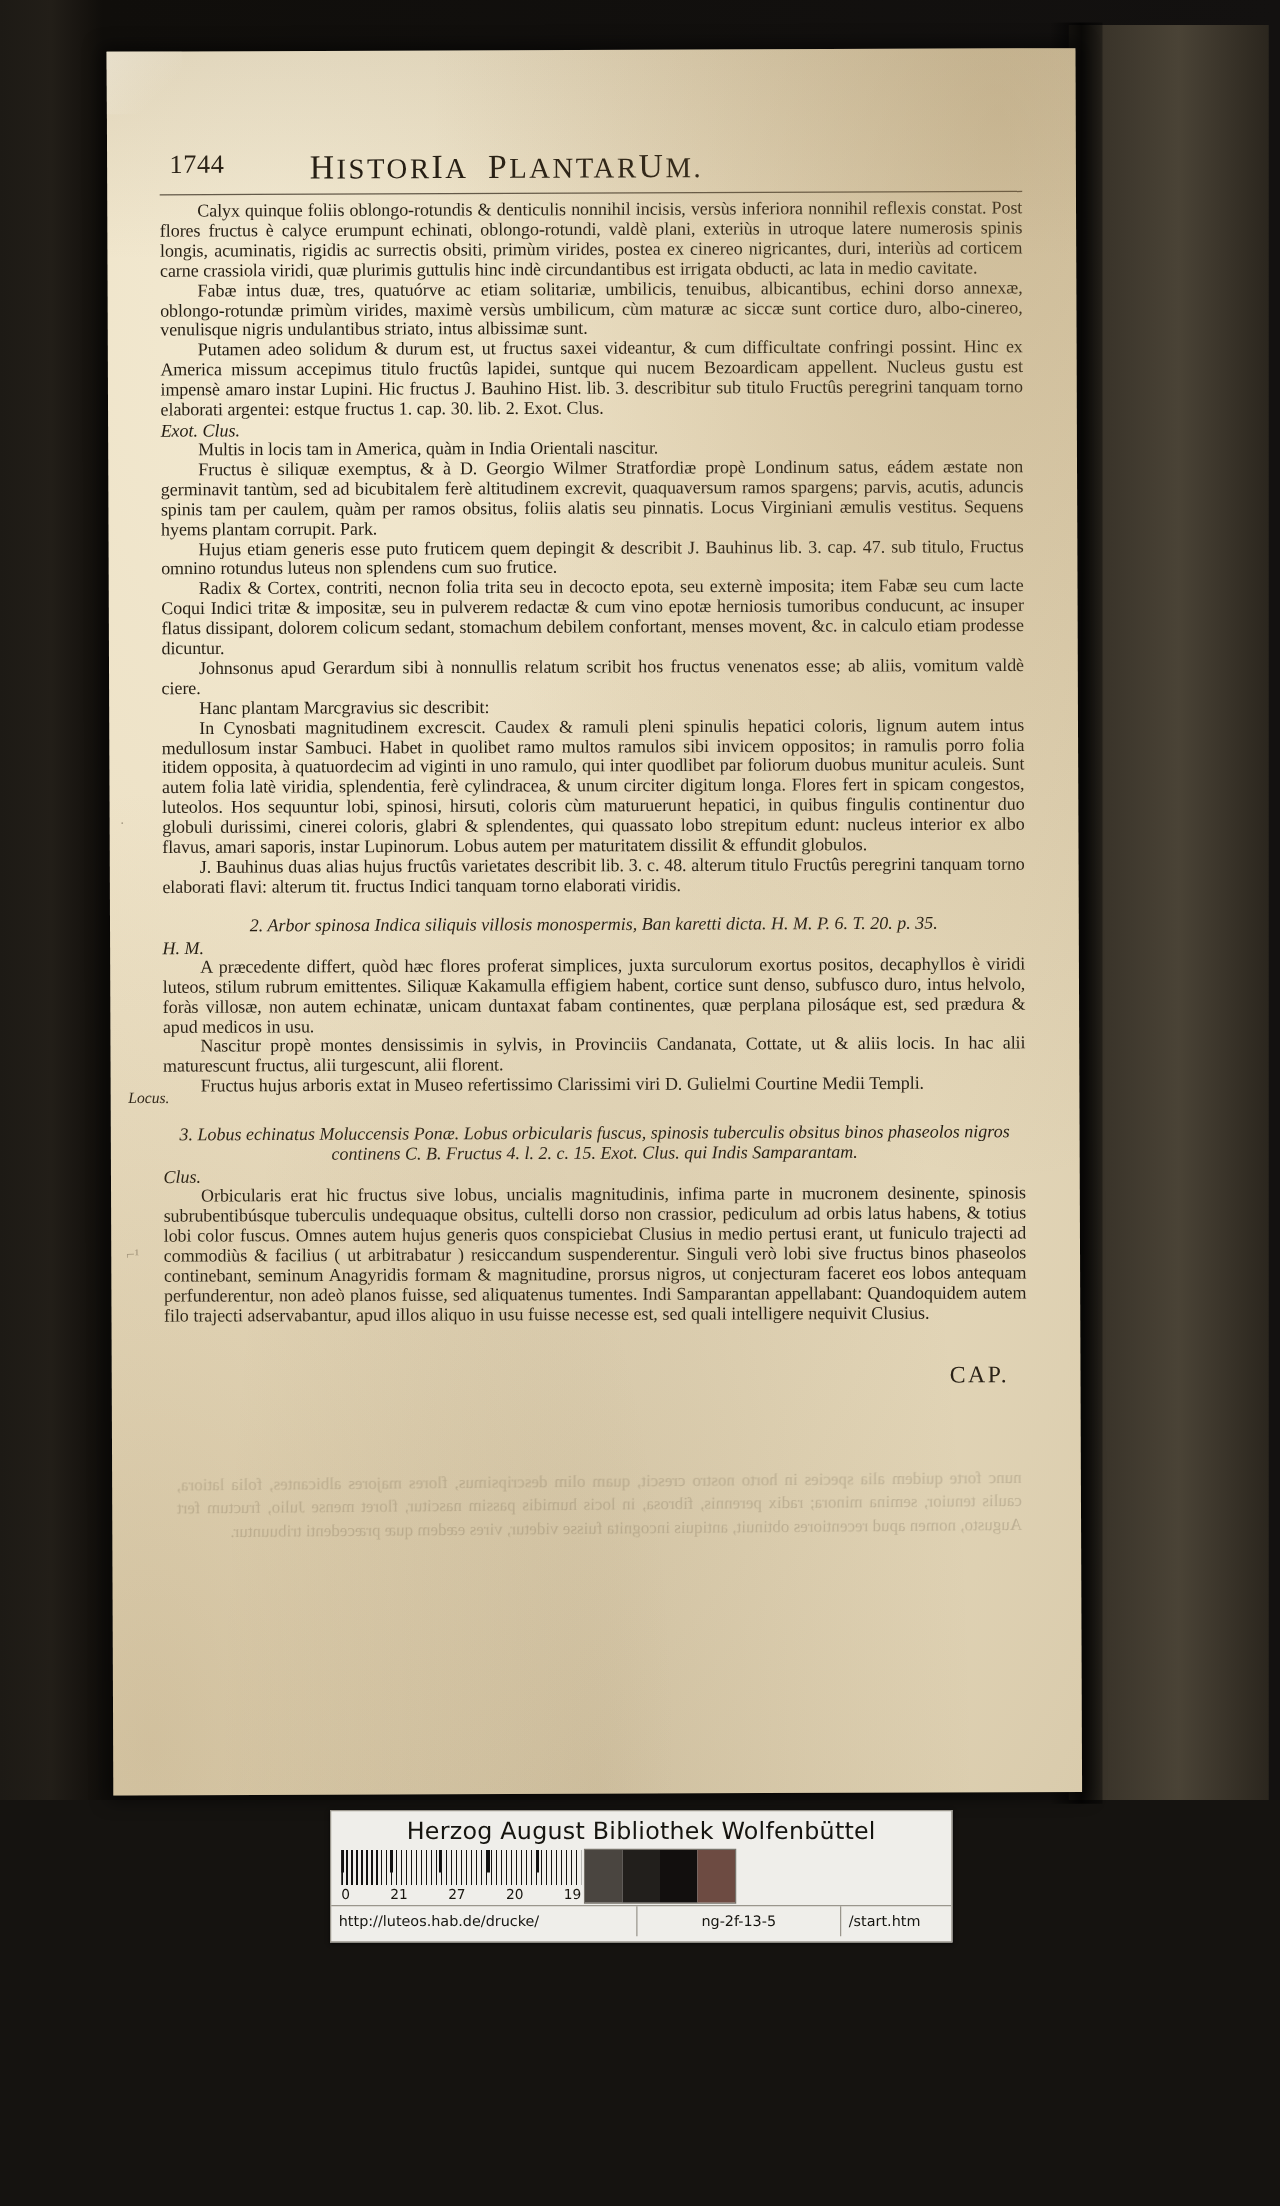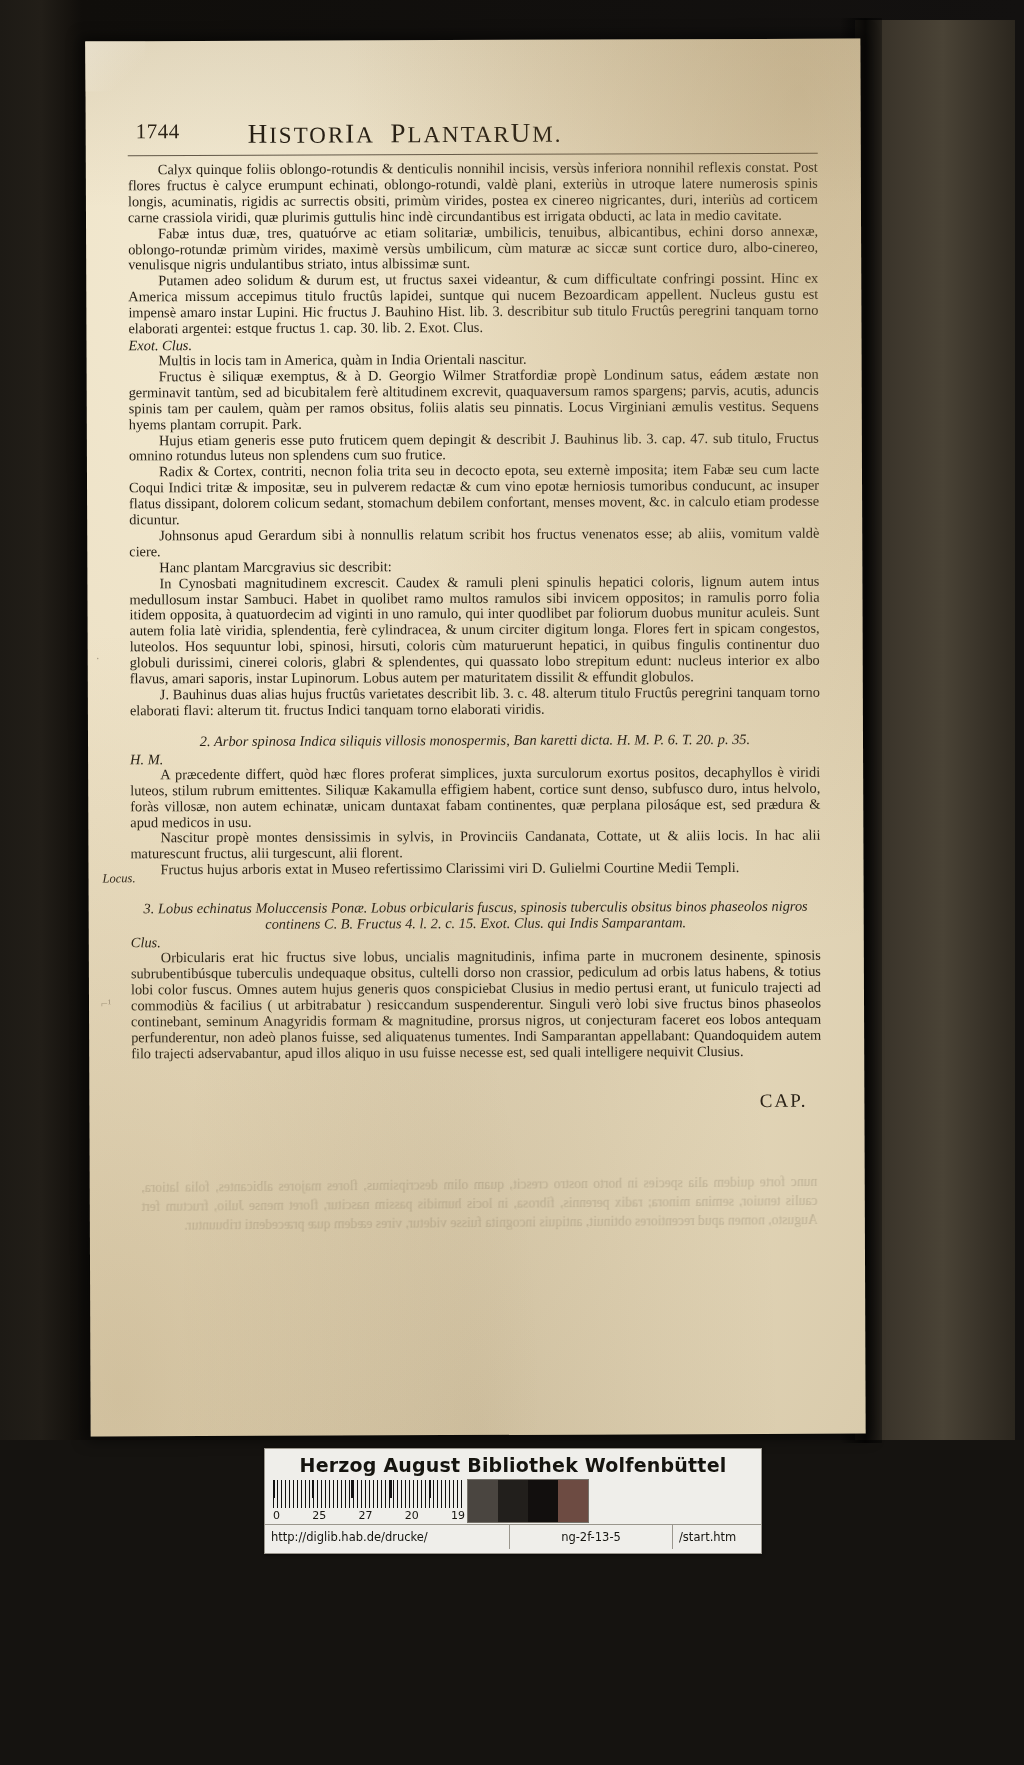--- a/index.html
+++ b/index.html
@@ -176,7 +176,7 @@
   #library-name {
     text-align: center;
     font-size: 19px;
-    font-weight: bold;
+    font-weight: normal;
     color: #15140f;
     letter-spacing: .2px;
     padding-top: 5px;

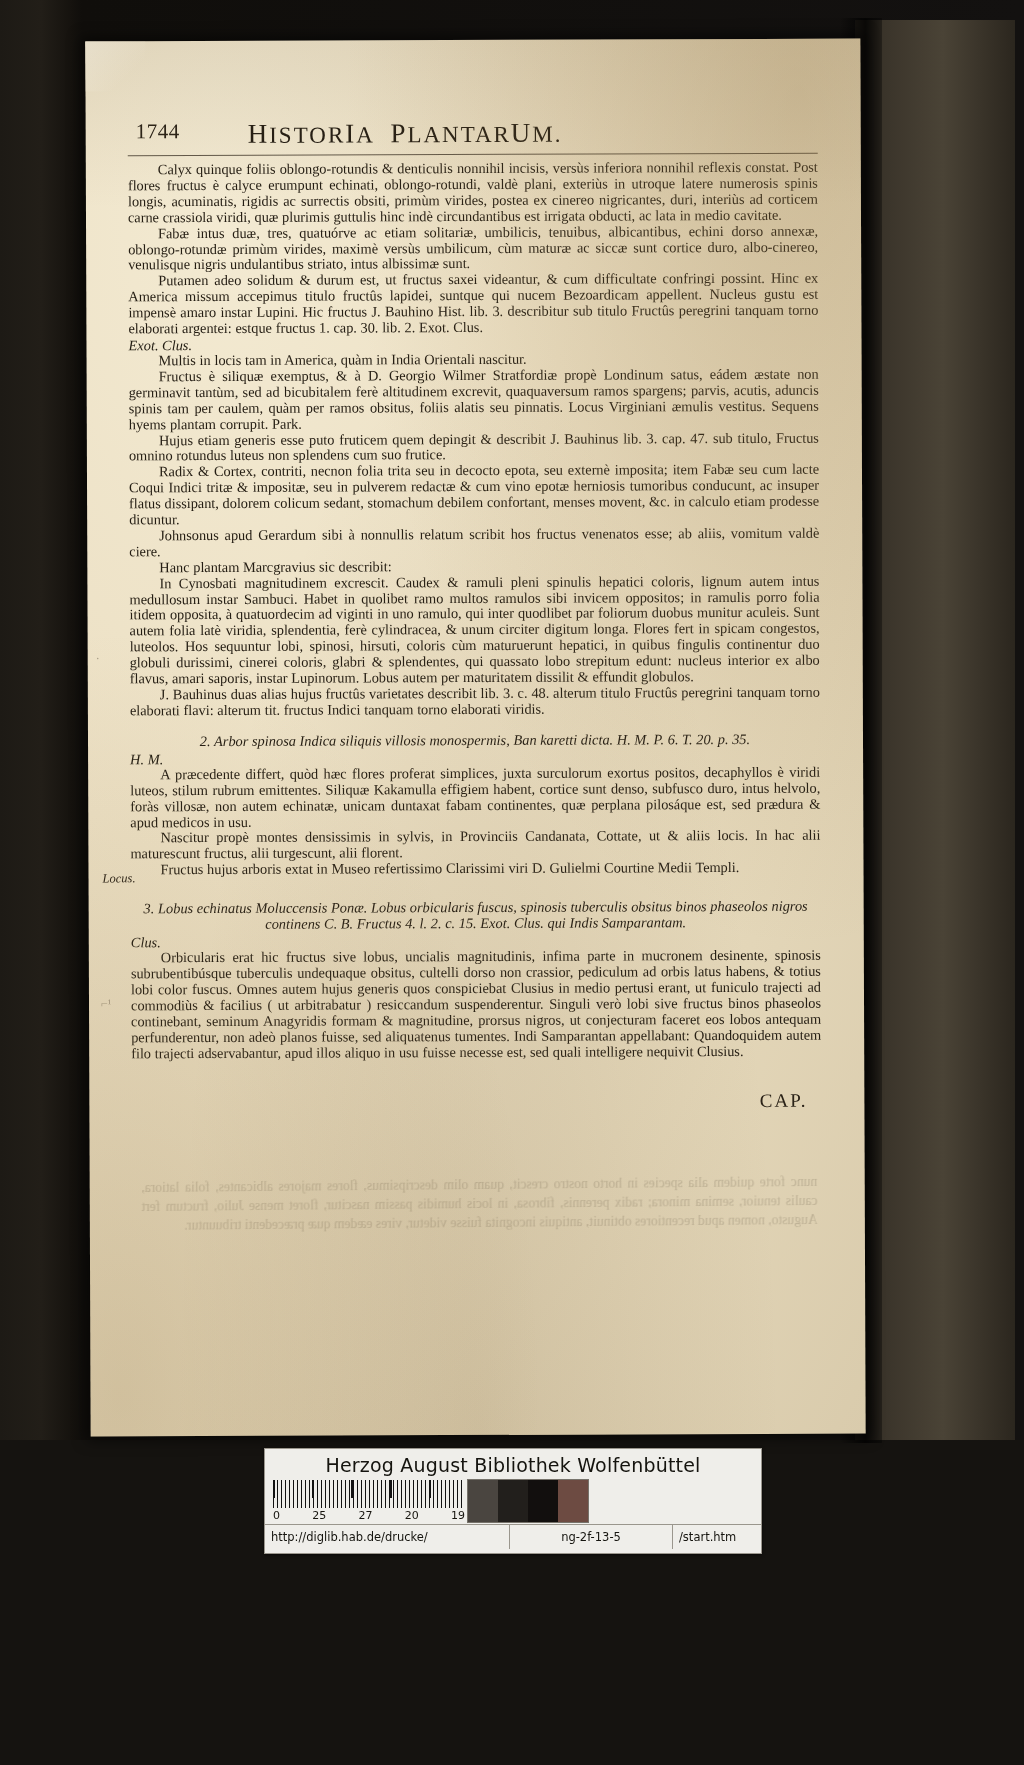--- a/index.html
+++ b/index.html
@@ -324,7 +324,7 @@
         <div id="ruler-ticks2"></div>
         <div id="ruler-nums">
           <span>0</span>
-          <span>25</span>
+          <span>21</span>
           <span>27</span>
           <span>20</span>
           <span>19</span>

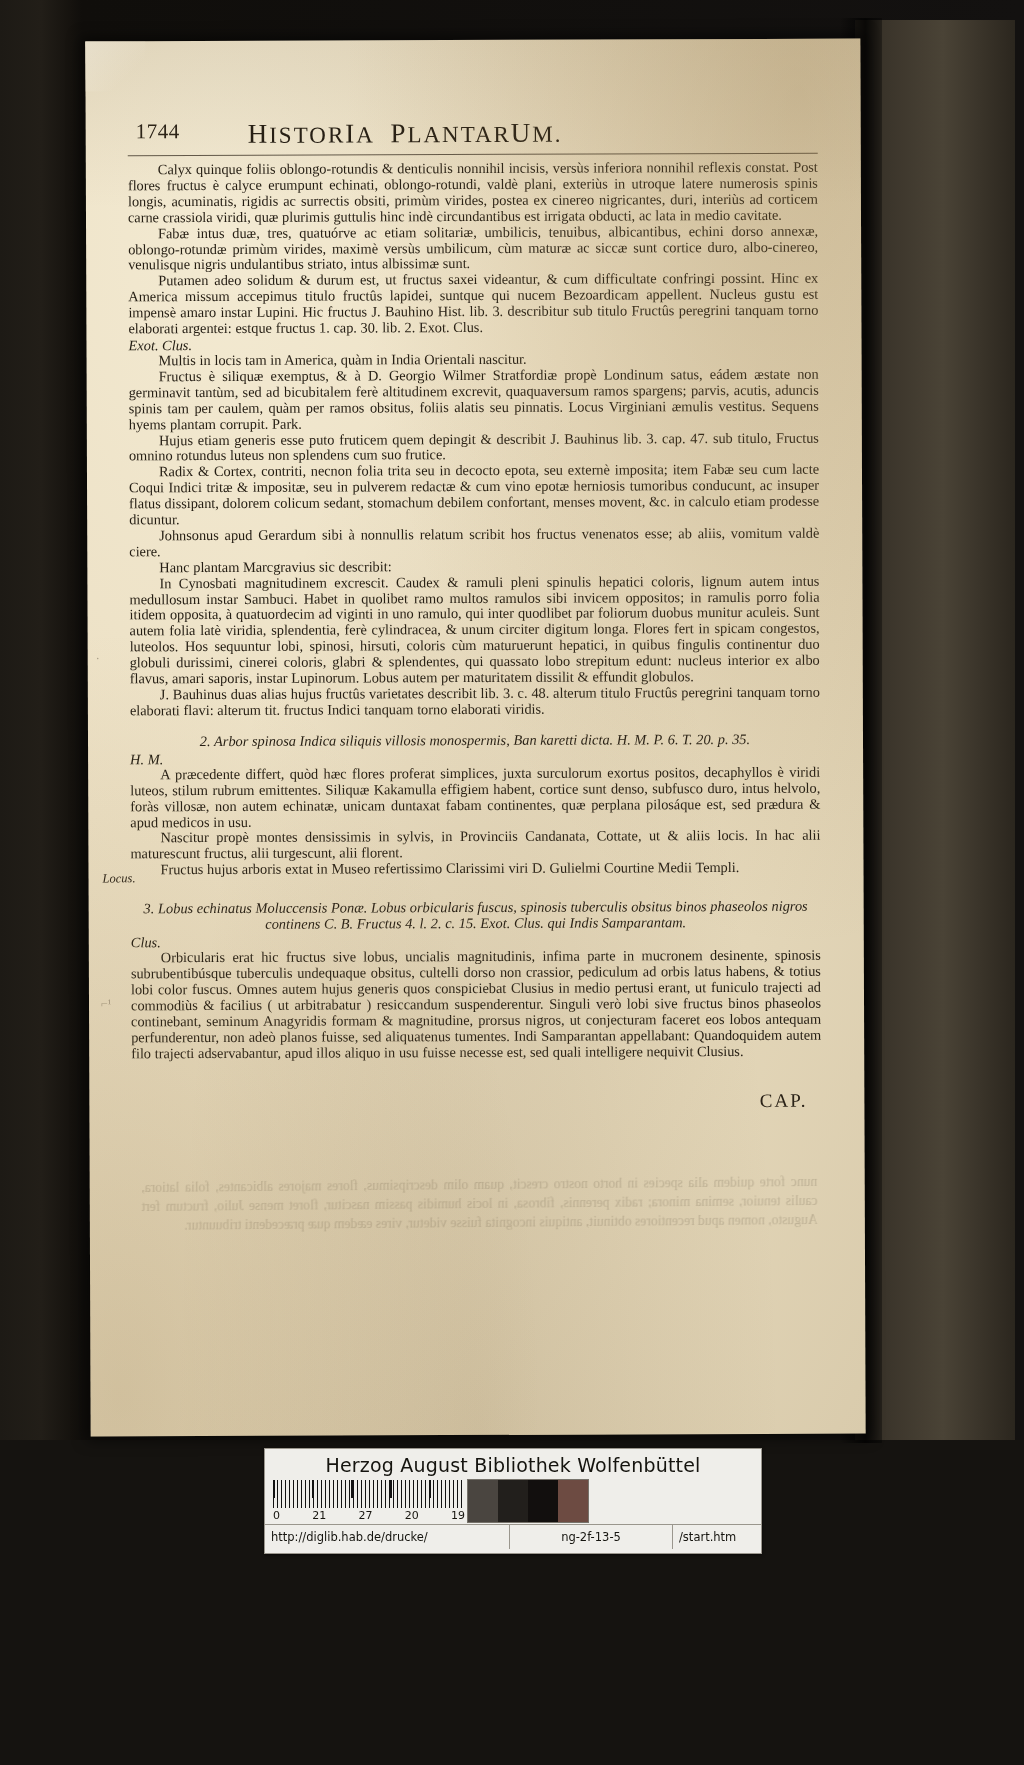--- a/index.html
+++ b/index.html
@@ -338,7 +338,7 @@
       </div>
     </div>
     <div id="strip-bottom">
-      <div id="url-cell" class="cell">http://diglib.hab.de/drucke/</div>
+      <div id="url-cell" class="cell">http://luteos.hab.de/drucke/</div>
       <div id="sig-cell" class="cell">ng-2f-13-5</div>
       <div id="start-cell" class="cell">/start.htm</div>
     </div>

